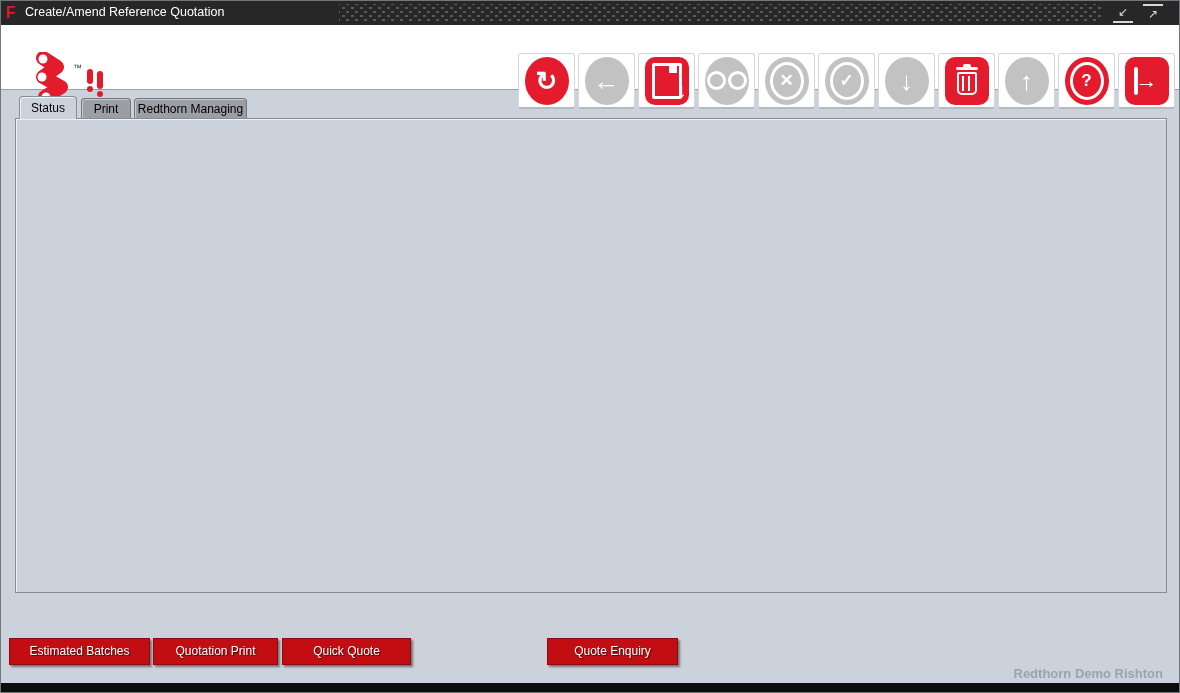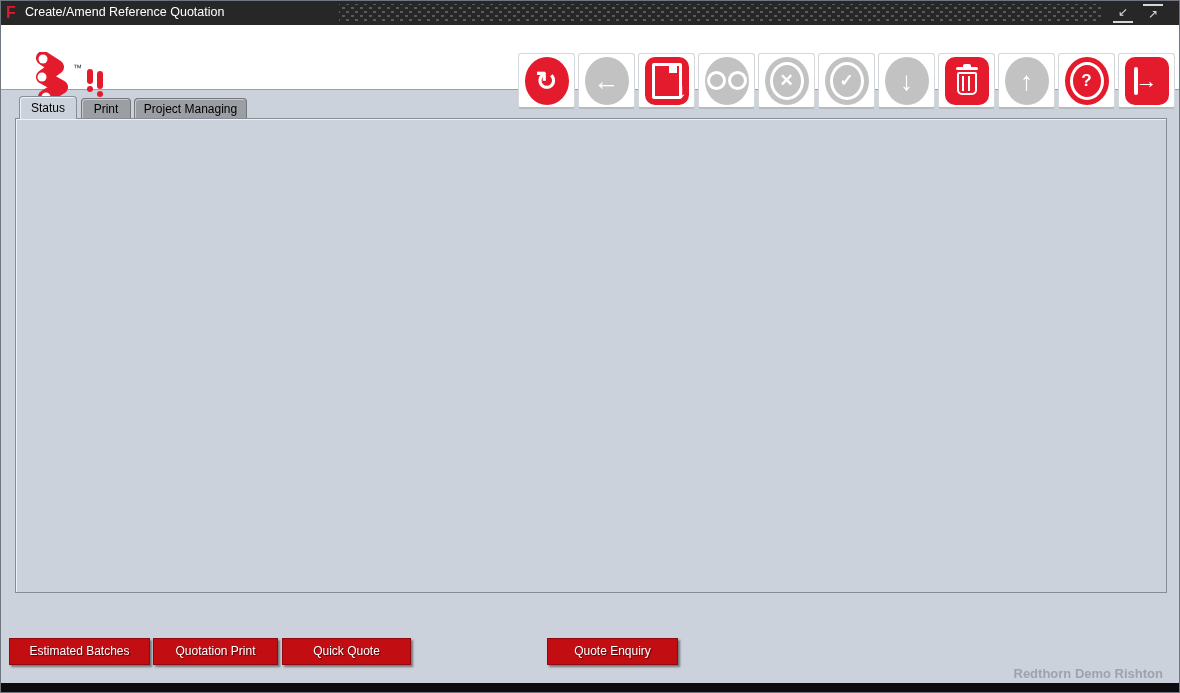--- a/index.html
+++ b/index.html
@@ -187,7 +187,7 @@
 
   <div id="tab-general" class="tab">Status</div>
   <div id="tab-notes" class="tab">Print</div>
-  <div id="tab-project" class="tab">Project Managing</div>
+  <div id="tab-project" class="tab">Redthorn Managing</div>
 
   <div id="panel"></div>
 

